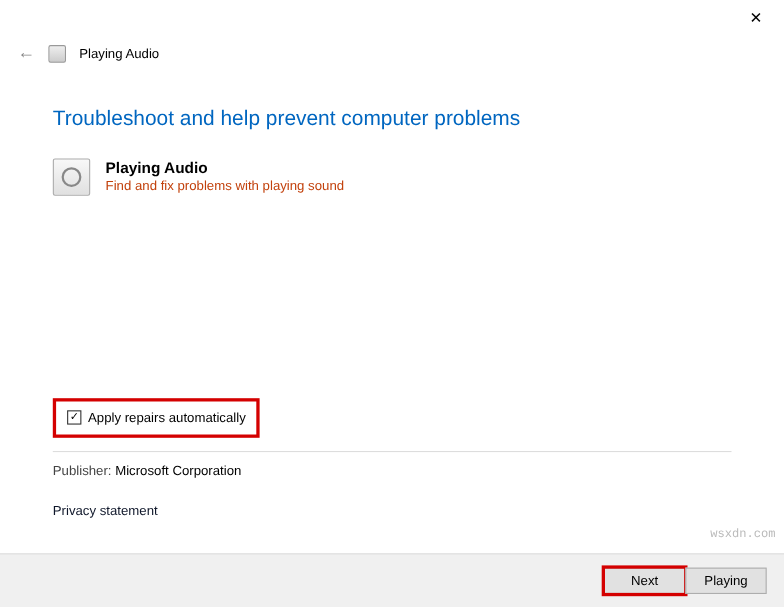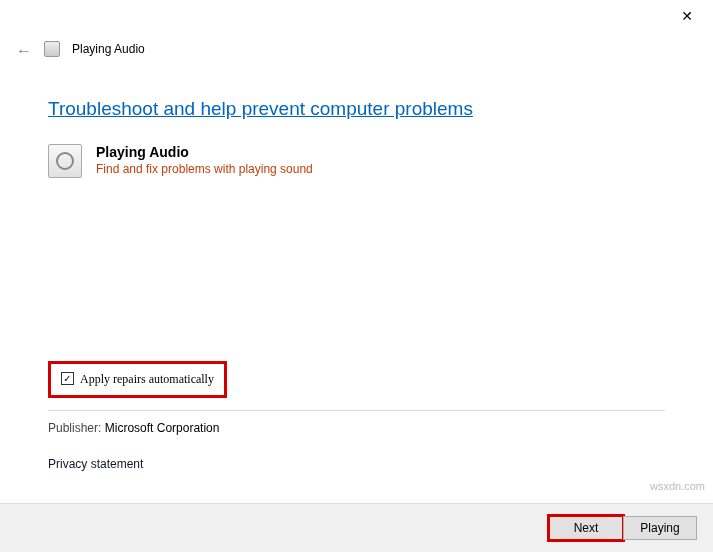--- a/index.html
+++ b/index.html
@@ -65,7 +65,6 @@
       font-size: 19px;
       font-weight: 400;
       margin: 8px 0 24px 0;
-      text-decoration: underline;
     }
     .item-row {
       display: flex;

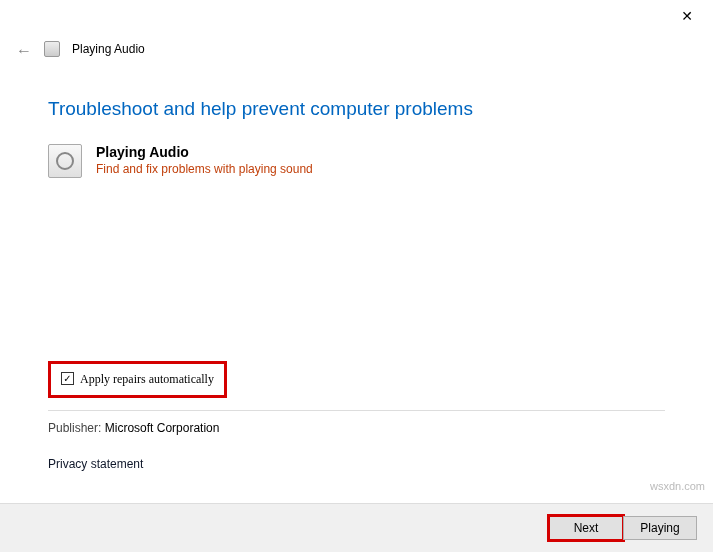--- a/index.html
+++ b/index.html
@@ -100,7 +100,6 @@
       width: fit-content;
       margin-bottom: 12px;
       margin-top: 140px;
-      font-family: Liberation Serif, serif;
     }
     .checkbox {
       width: 13px;

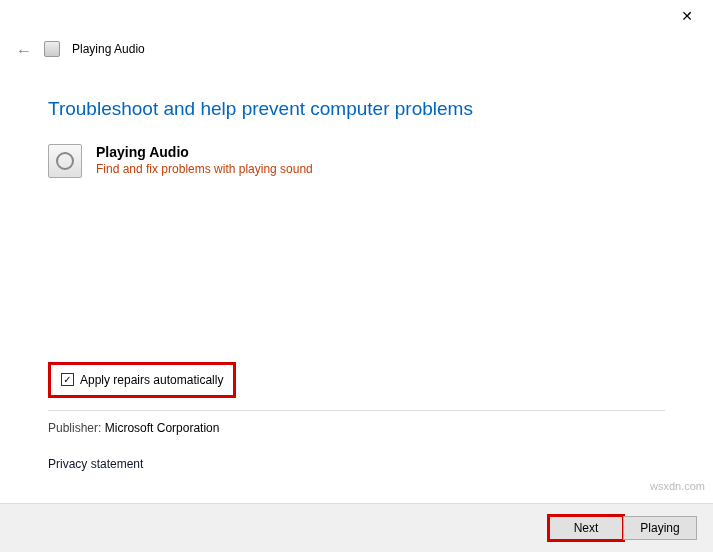--- a/index.html
+++ b/index.html
@@ -153,6 +153,7 @@
       bottom: 60px;
       font-size: 11px;
       color: #bbb;
+      font-family: Liberation Mono, monospace;
     }
   </style>
 </head>

